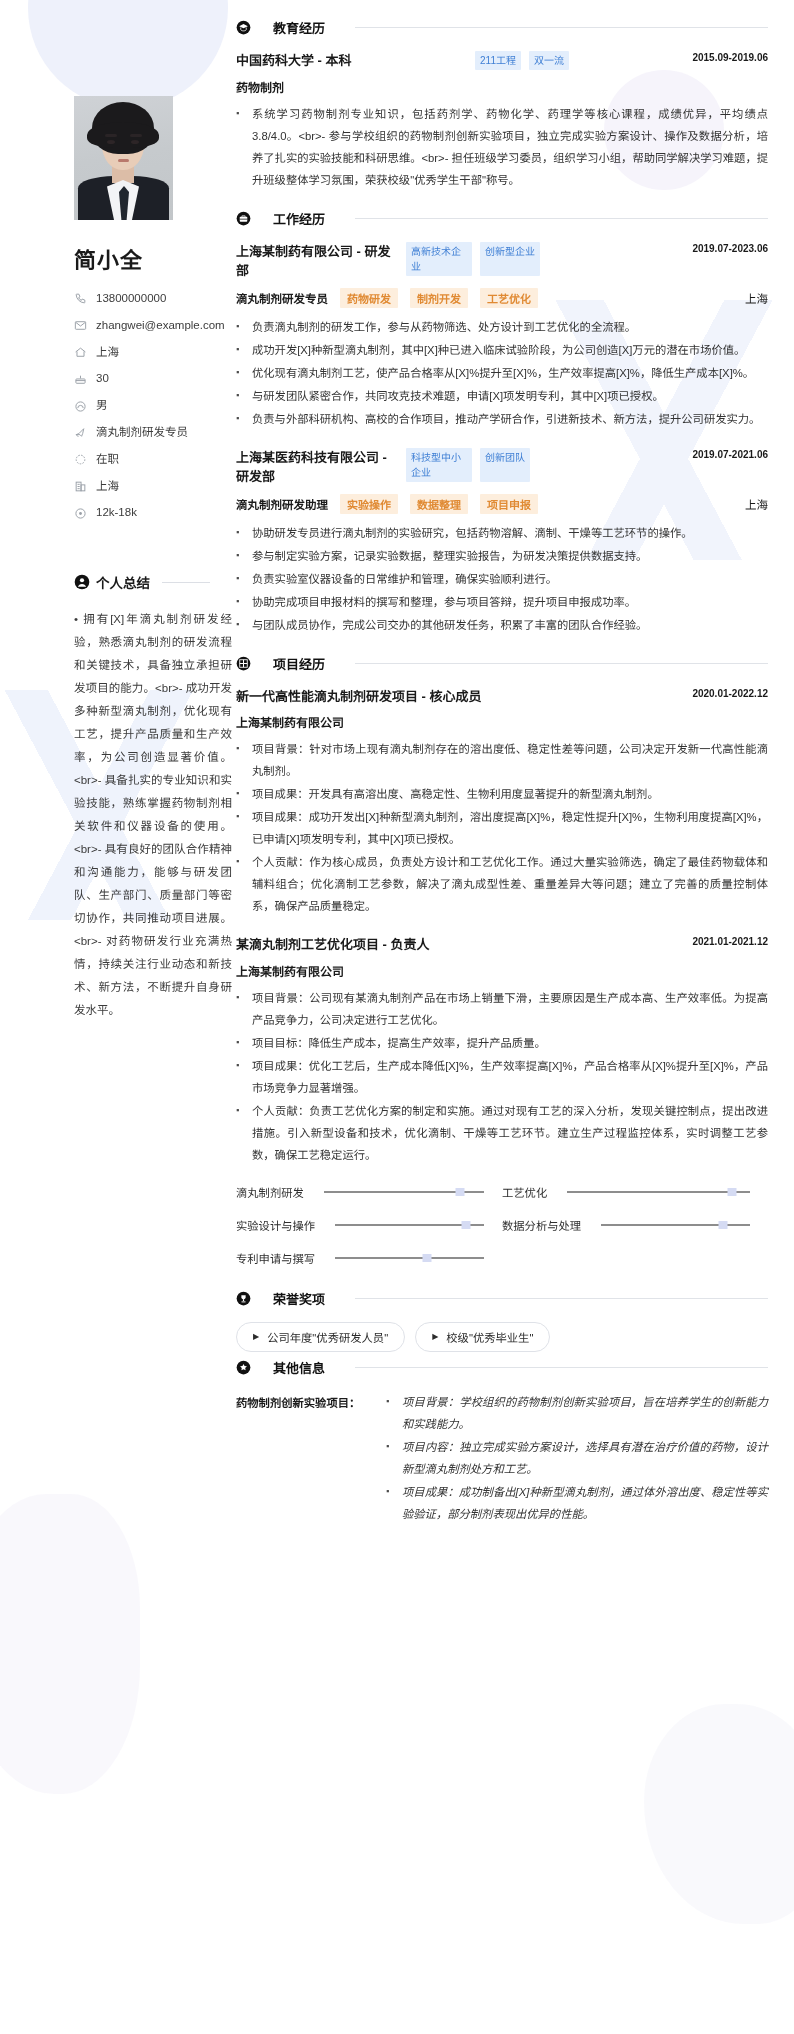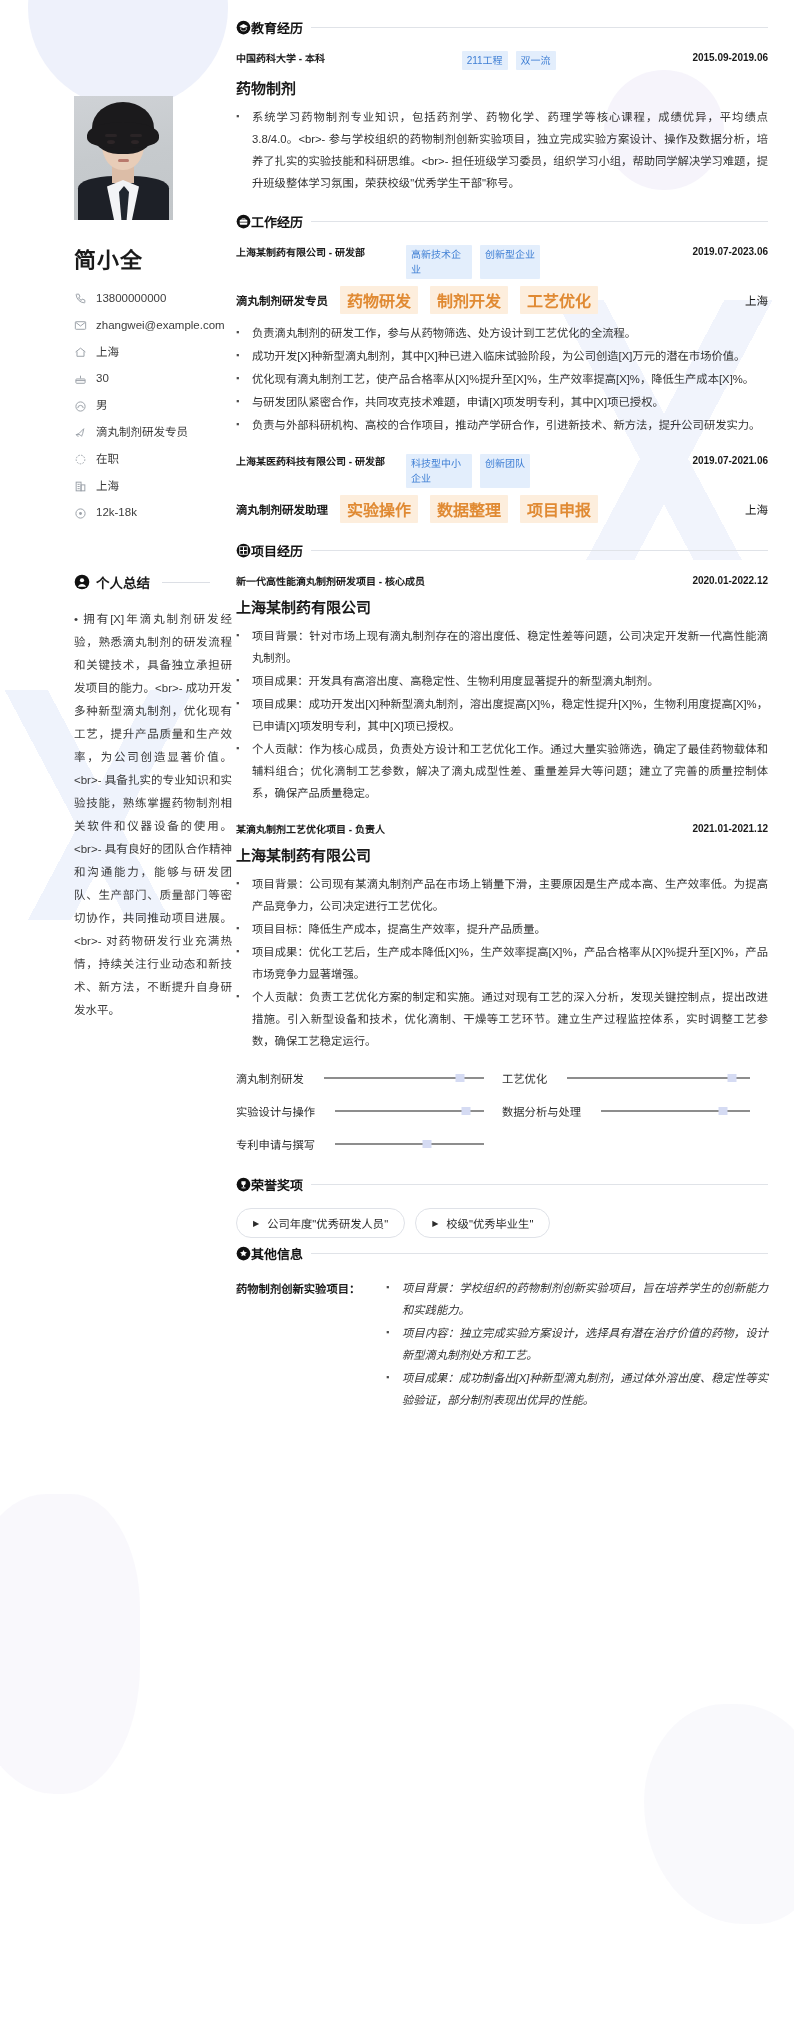--- a/index.html
+++ b/index.html
@@ -124,7 +124,7 @@
   
   .sec { margin-bottom: 6px; }
   .sec-head {
-    display: flex; align-items: center; gap: 0;
+    display: flex; align-items: center; gap: 22px;
     margin: 0 0 14px 0;
   }
   .sec-head .bull { width: 15px; height: 15px; flex: 0 0 15px; }

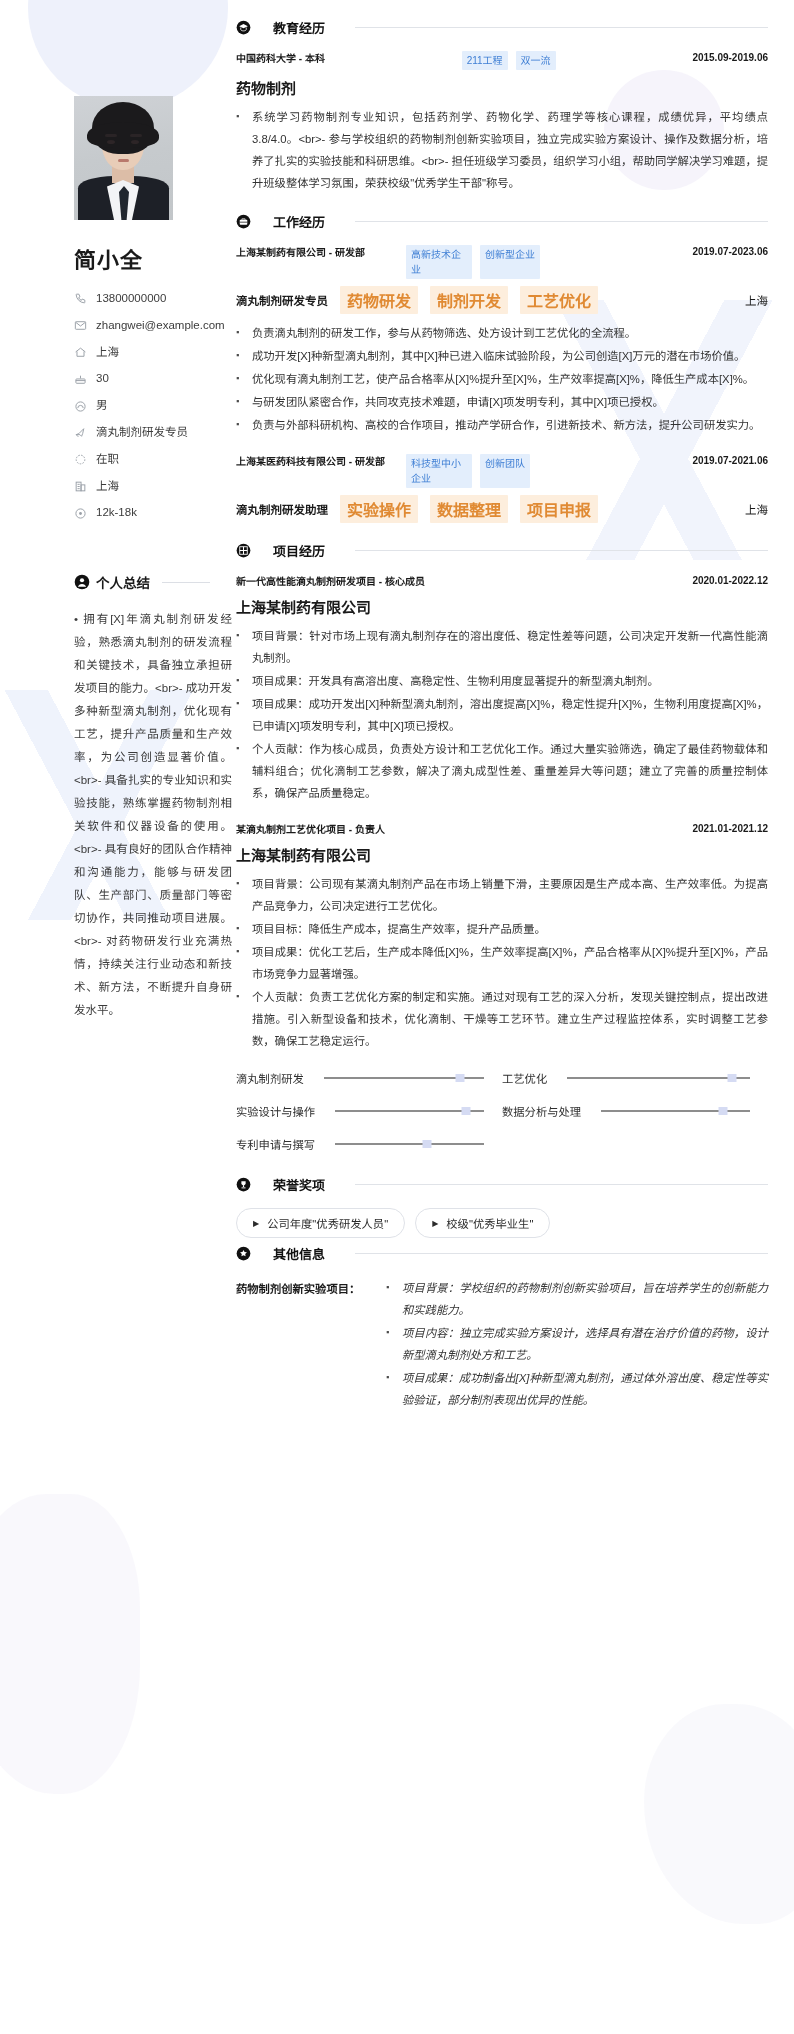--- a/index.html
+++ b/index.html
@@ -138,7 +138,7 @@
     margin-bottom: 7px;
   }
   .entry-title {
-    font-size: 10px; font-weight: 700; color: #1a1a1a;
+    font-size: 13px; font-weight: 700; color: #1a1a1a;
     line-height: 1.5; width: 160px; flex: 0 0 160px;
   }
   .entry-title.wide { width: auto; flex: 1 1 auto; }

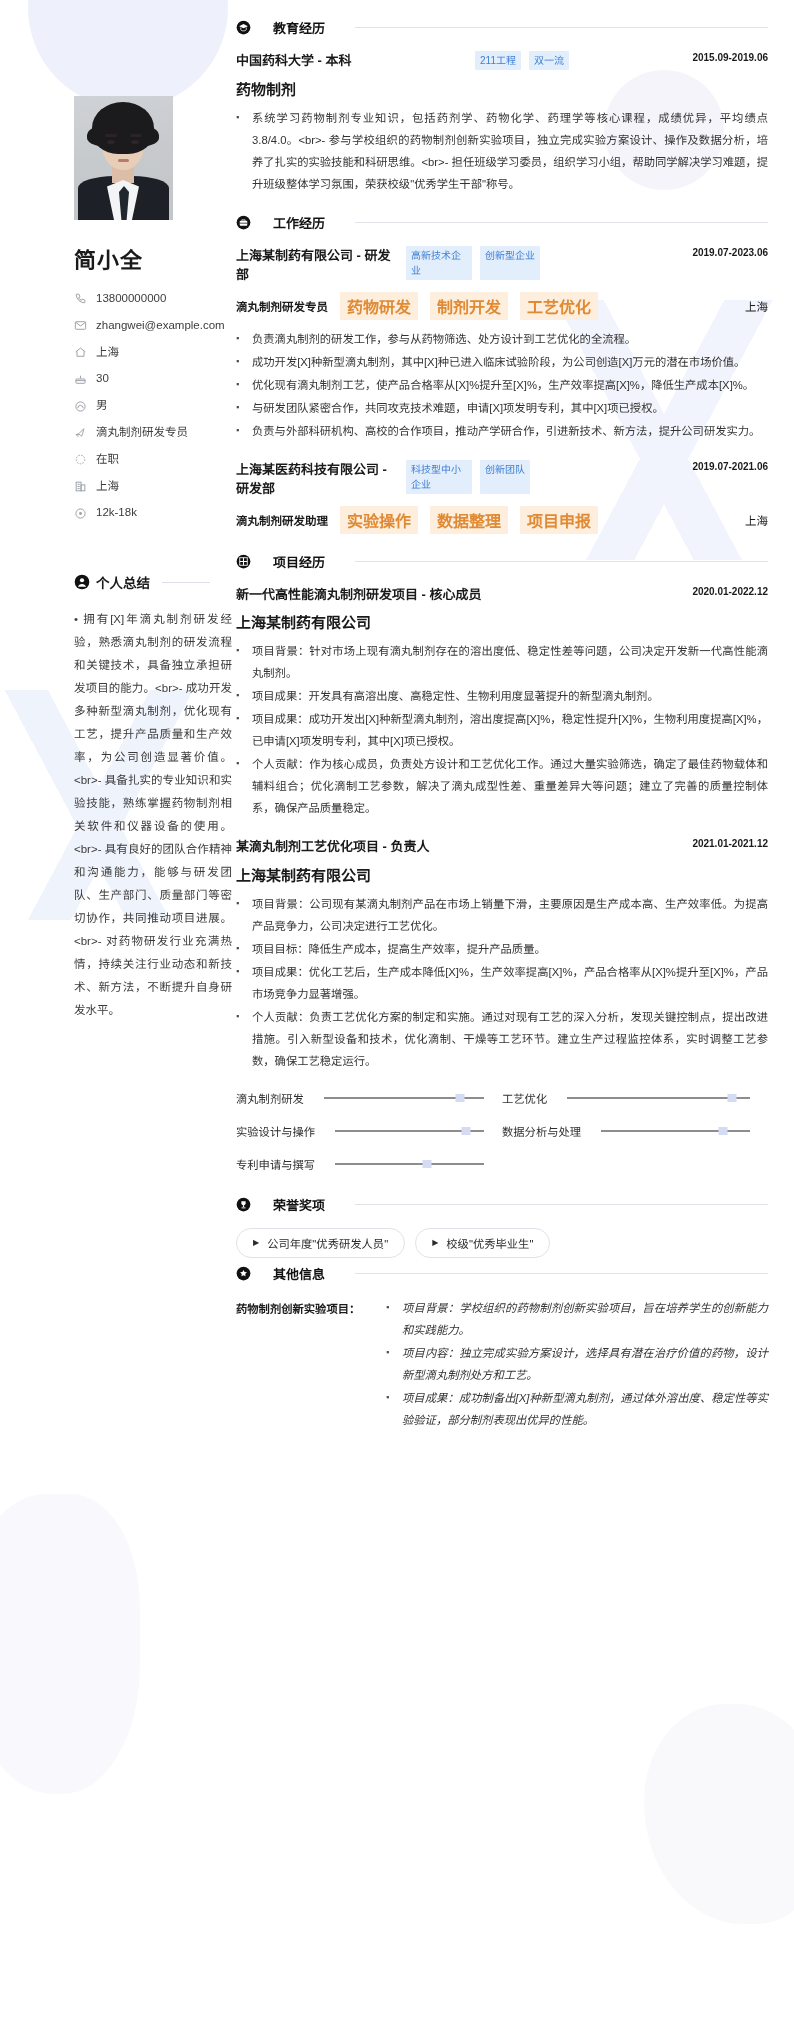--- a/index.html
+++ b/index.html
@@ -154,7 +154,7 @@
   }
 
   .entry-sub {
-    font-size: 15px; font-weight: 700; color: #1a1a1a;
+    font-size: 12px; font-weight: 700; color: #1a1a1a;
     margin-bottom: 8px;
   }
   .role-row { display: flex; align-items: center; gap: 12px; margin-bottom: 8px; }

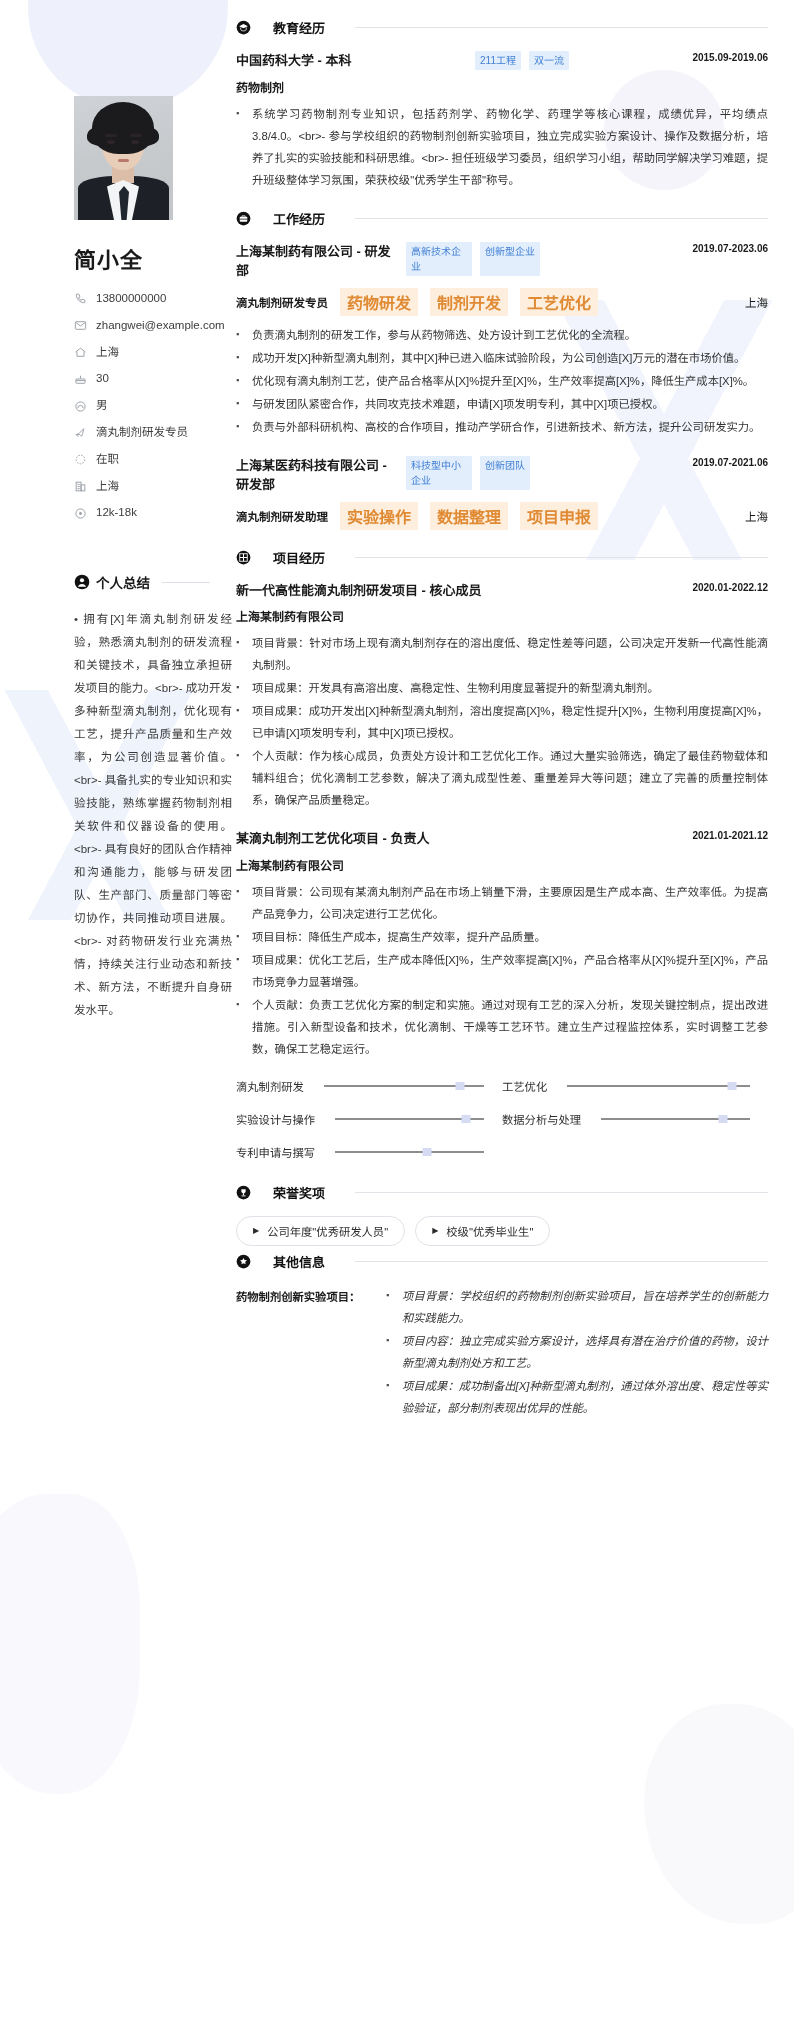--- a/index.html
+++ b/index.html
@@ -161,7 +161,7 @@
   .role-name { font-size: 11.5px; font-weight: 700; color: #1a1a1a; white-space: nowrap; }
   .tag-orange {
     background: #fdeedd; color: #e08a33;
-    font-size: 16px; font-weight: 700; padding: 2px 7px; border-radius: 1px;
+    font-size: 11px; font-weight: 700; padding: 2px 7px; border-radius: 1px;
     white-space: nowrap;
   }
   .loc { font-size: 11.5px; color: #1a1a1a; margin-left: auto; white-space: nowrap; }

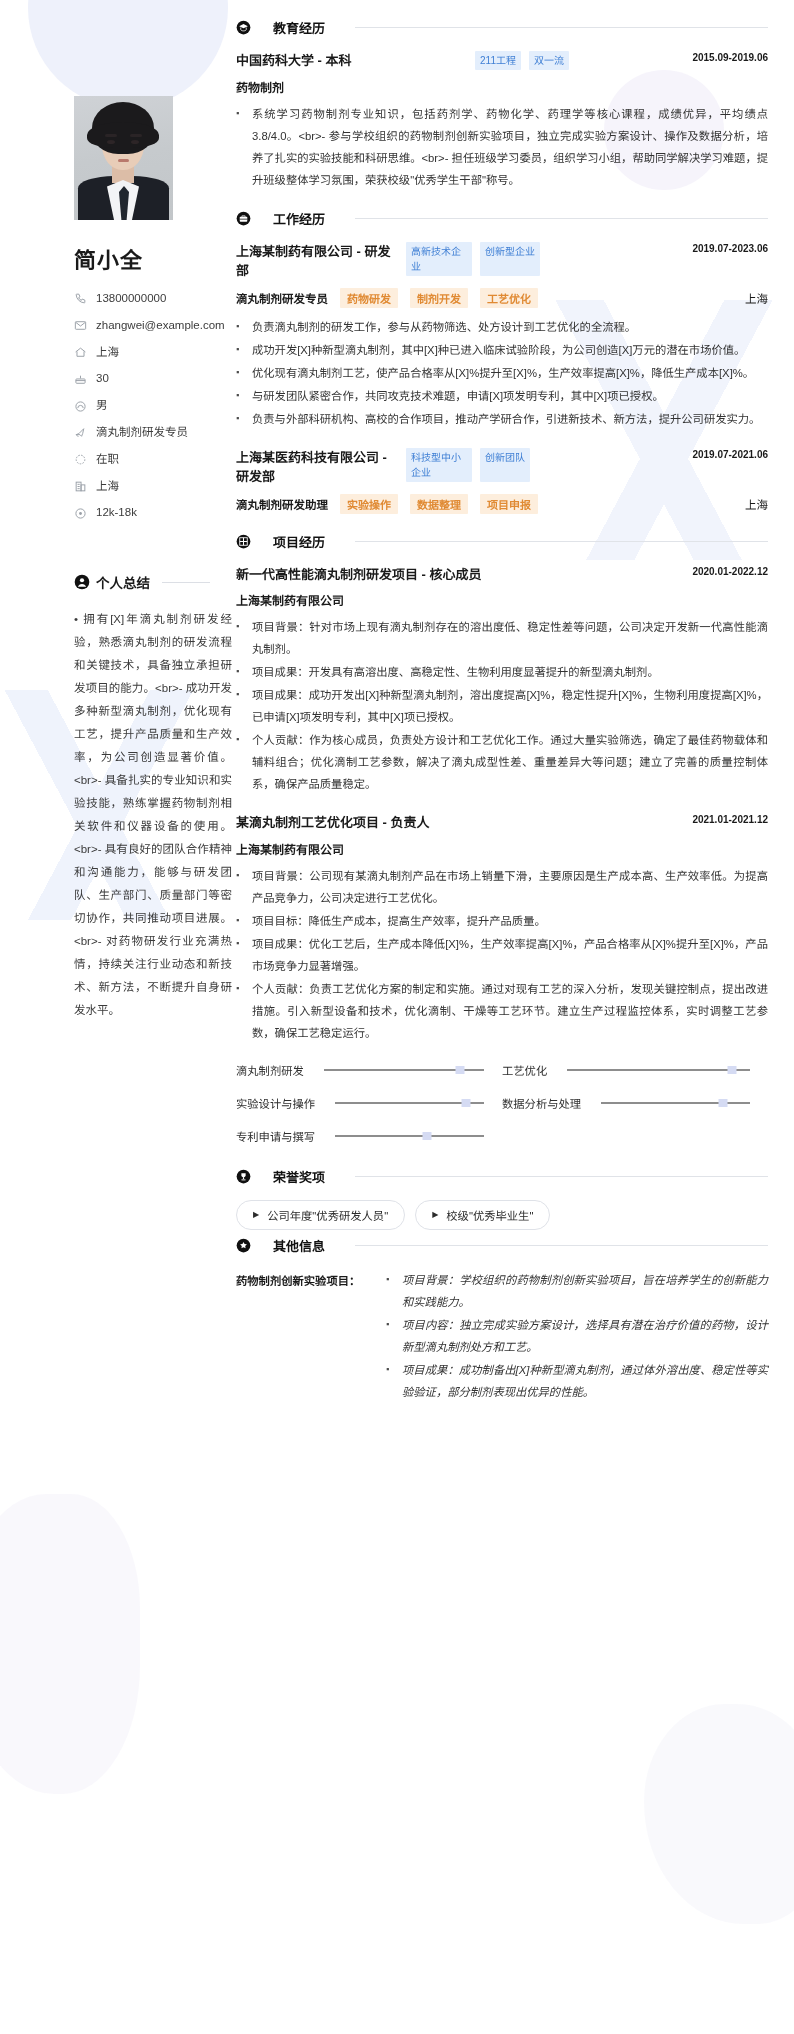--- a/index.html
+++ b/index.html
@@ -437,6 +437,13 @@
           <span class="tag-orange">项目申报</span>
           <span class="loc">上海</span>
         </div>
+        <ul class="bullets">
+          <li>协助研发专员进行滴丸制剂的实验研究，包括药物溶解、滴制、干燥等工艺环节的操作。</li>
+          <li>参与制定实验方案，记录实验数据，整理实验报告，为研发决策提供数据支持。</li>
+          <li>负责实验室仪器设备的日常维护和管理，确保实验顺利进行。</li>
+          <li>协助完成项目申报材料的撰写和整理，参与项目答辩，提升项目申报成功率。</li>
+          <li>与团队成员协作，完成公司交办的其他研发任务，积累了丰富的团队合作经验。</li>
+        </ul>
       </div>
     </section>
 

